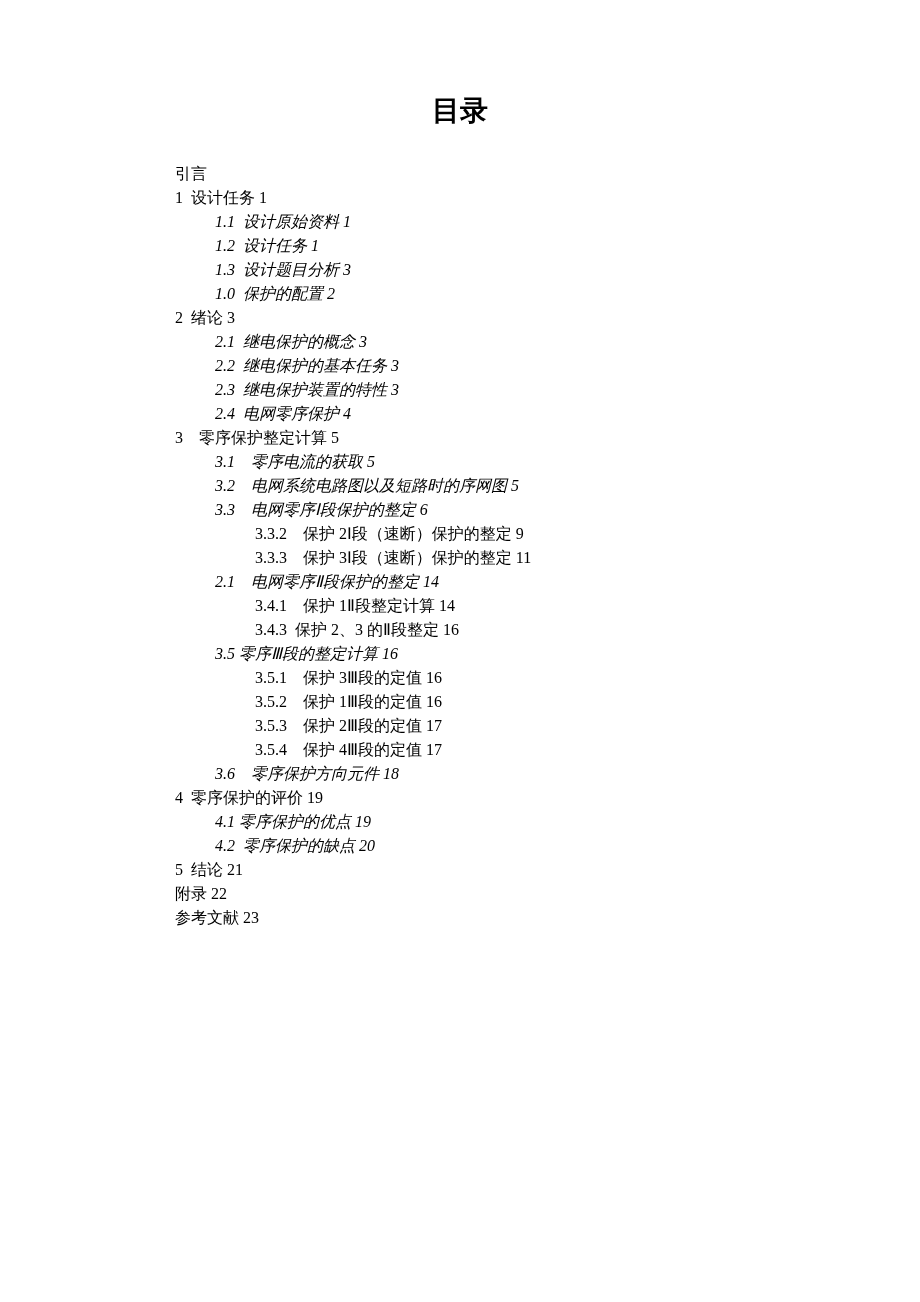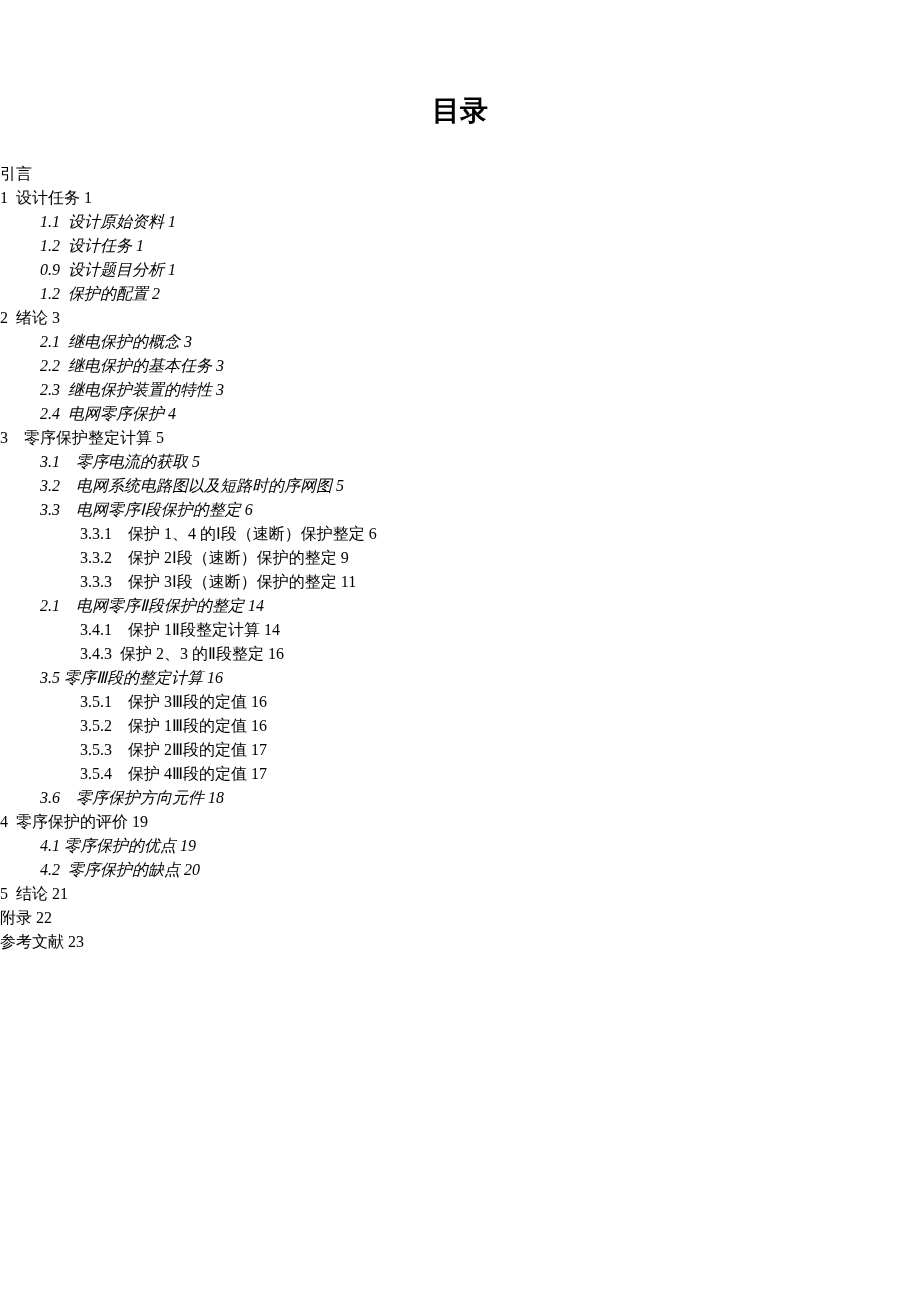--- a/index.html
+++ b/index.html
@@ -26,6 +26,7 @@
     }
     .toc {
       width: 550px;
+      margin-left: 175px;
     }
     .toc-line {
       white-space: pre;

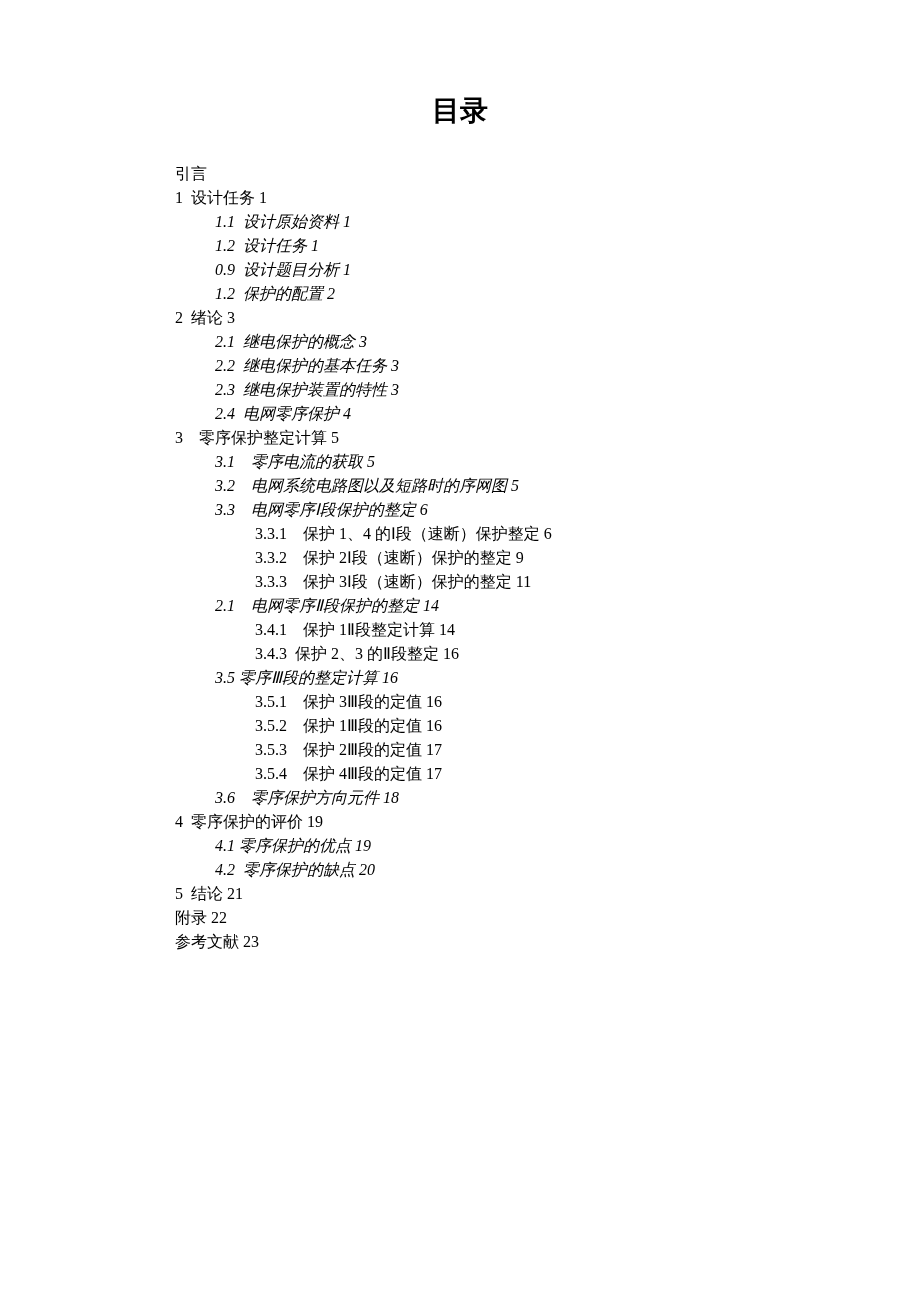--- a/index.html
+++ b/index.html
@@ -52,7 +52,7 @@
     <div class="toc-line level-0">1  设计任务 1</div>
     <div class="toc-line level-1">1.1  设计原始资料 1</div>
     <div class="toc-line level-1">1.2  设计任务 1</div>
-    <div class="toc-line level-1">0.9  设计题目分析 1</div>
+    <div class="toc-line level-1">1.3  设计题目分析 3</div>
     <div class="toc-line level-1">1.2  保护的配置 2</div>
     <div class="toc-line level-0">2  绪论 3</div>
     <div class="toc-line level-1">2.1  继电保护的概念 3</div>

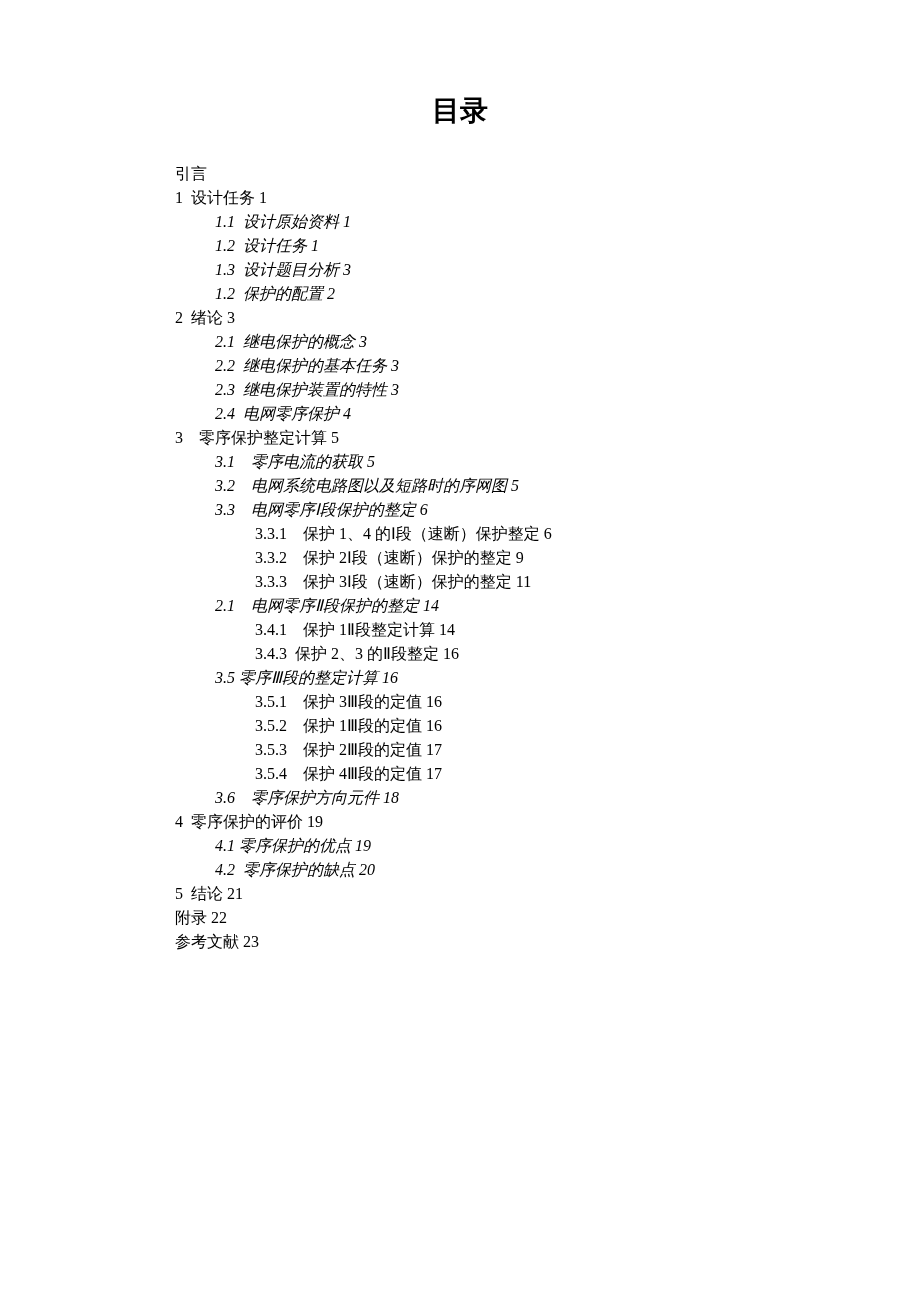--- a/index.html
+++ b/index.html
@@ -53,7 +53,7 @@
     <div class="toc-line level-1">1.1  设计原始资料 1</div>
     <div class="toc-line level-1">1.2  设计任务 1</div>
     <div class="toc-line level-1">1.3  设计题目分析 3</div>
-    <div class="toc-line level-1">1.2  保护的配置 2</div>
+    <div class="toc-line level-1">1.0  保护的配置 2</div>
     <div class="toc-line level-0">2  绪论 3</div>
     <div class="toc-line level-1">2.1  继电保护的概念 3</div>
     <div class="toc-line level-1">2.2  继电保护的基本任务 3</div>

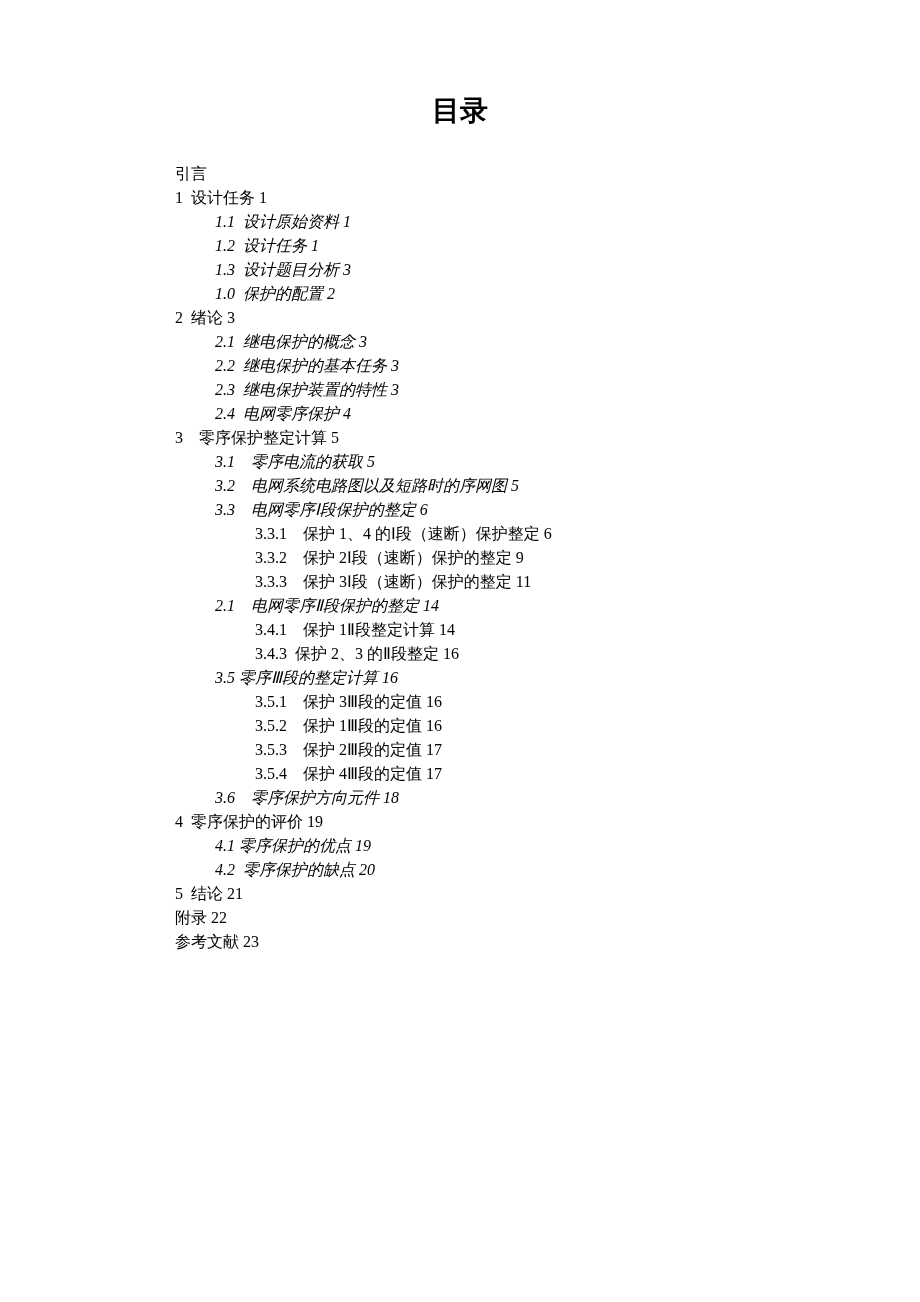--- a/index.html
+++ b/index.html
@@ -63,7 +63,6 @@
     <div class="toc-line level-1">3.1    零序电流的获取 5</div>
     <div class="toc-line level-1">3.2    电网系统电路图以及短路时的序网图 5</div>
     <div class="toc-line level-1">3.3    电网零序Ⅰ段保护的整定 6</div>
-    <div class="toc-line level-2">3.3.1    保护 1、4 的Ⅰ段（速断）保护整定 6</div>
     <div class="toc-line level-2">3.3.2    保护 2Ⅰ段（速断）保护的整定 9</div>
     <div class="toc-line level-2">3.3.3    保护 3Ⅰ段（速断）保护的整定 11</div>
     <div class="toc-line level-1">2.1    电网零序Ⅱ段保护的整定 14</div>

